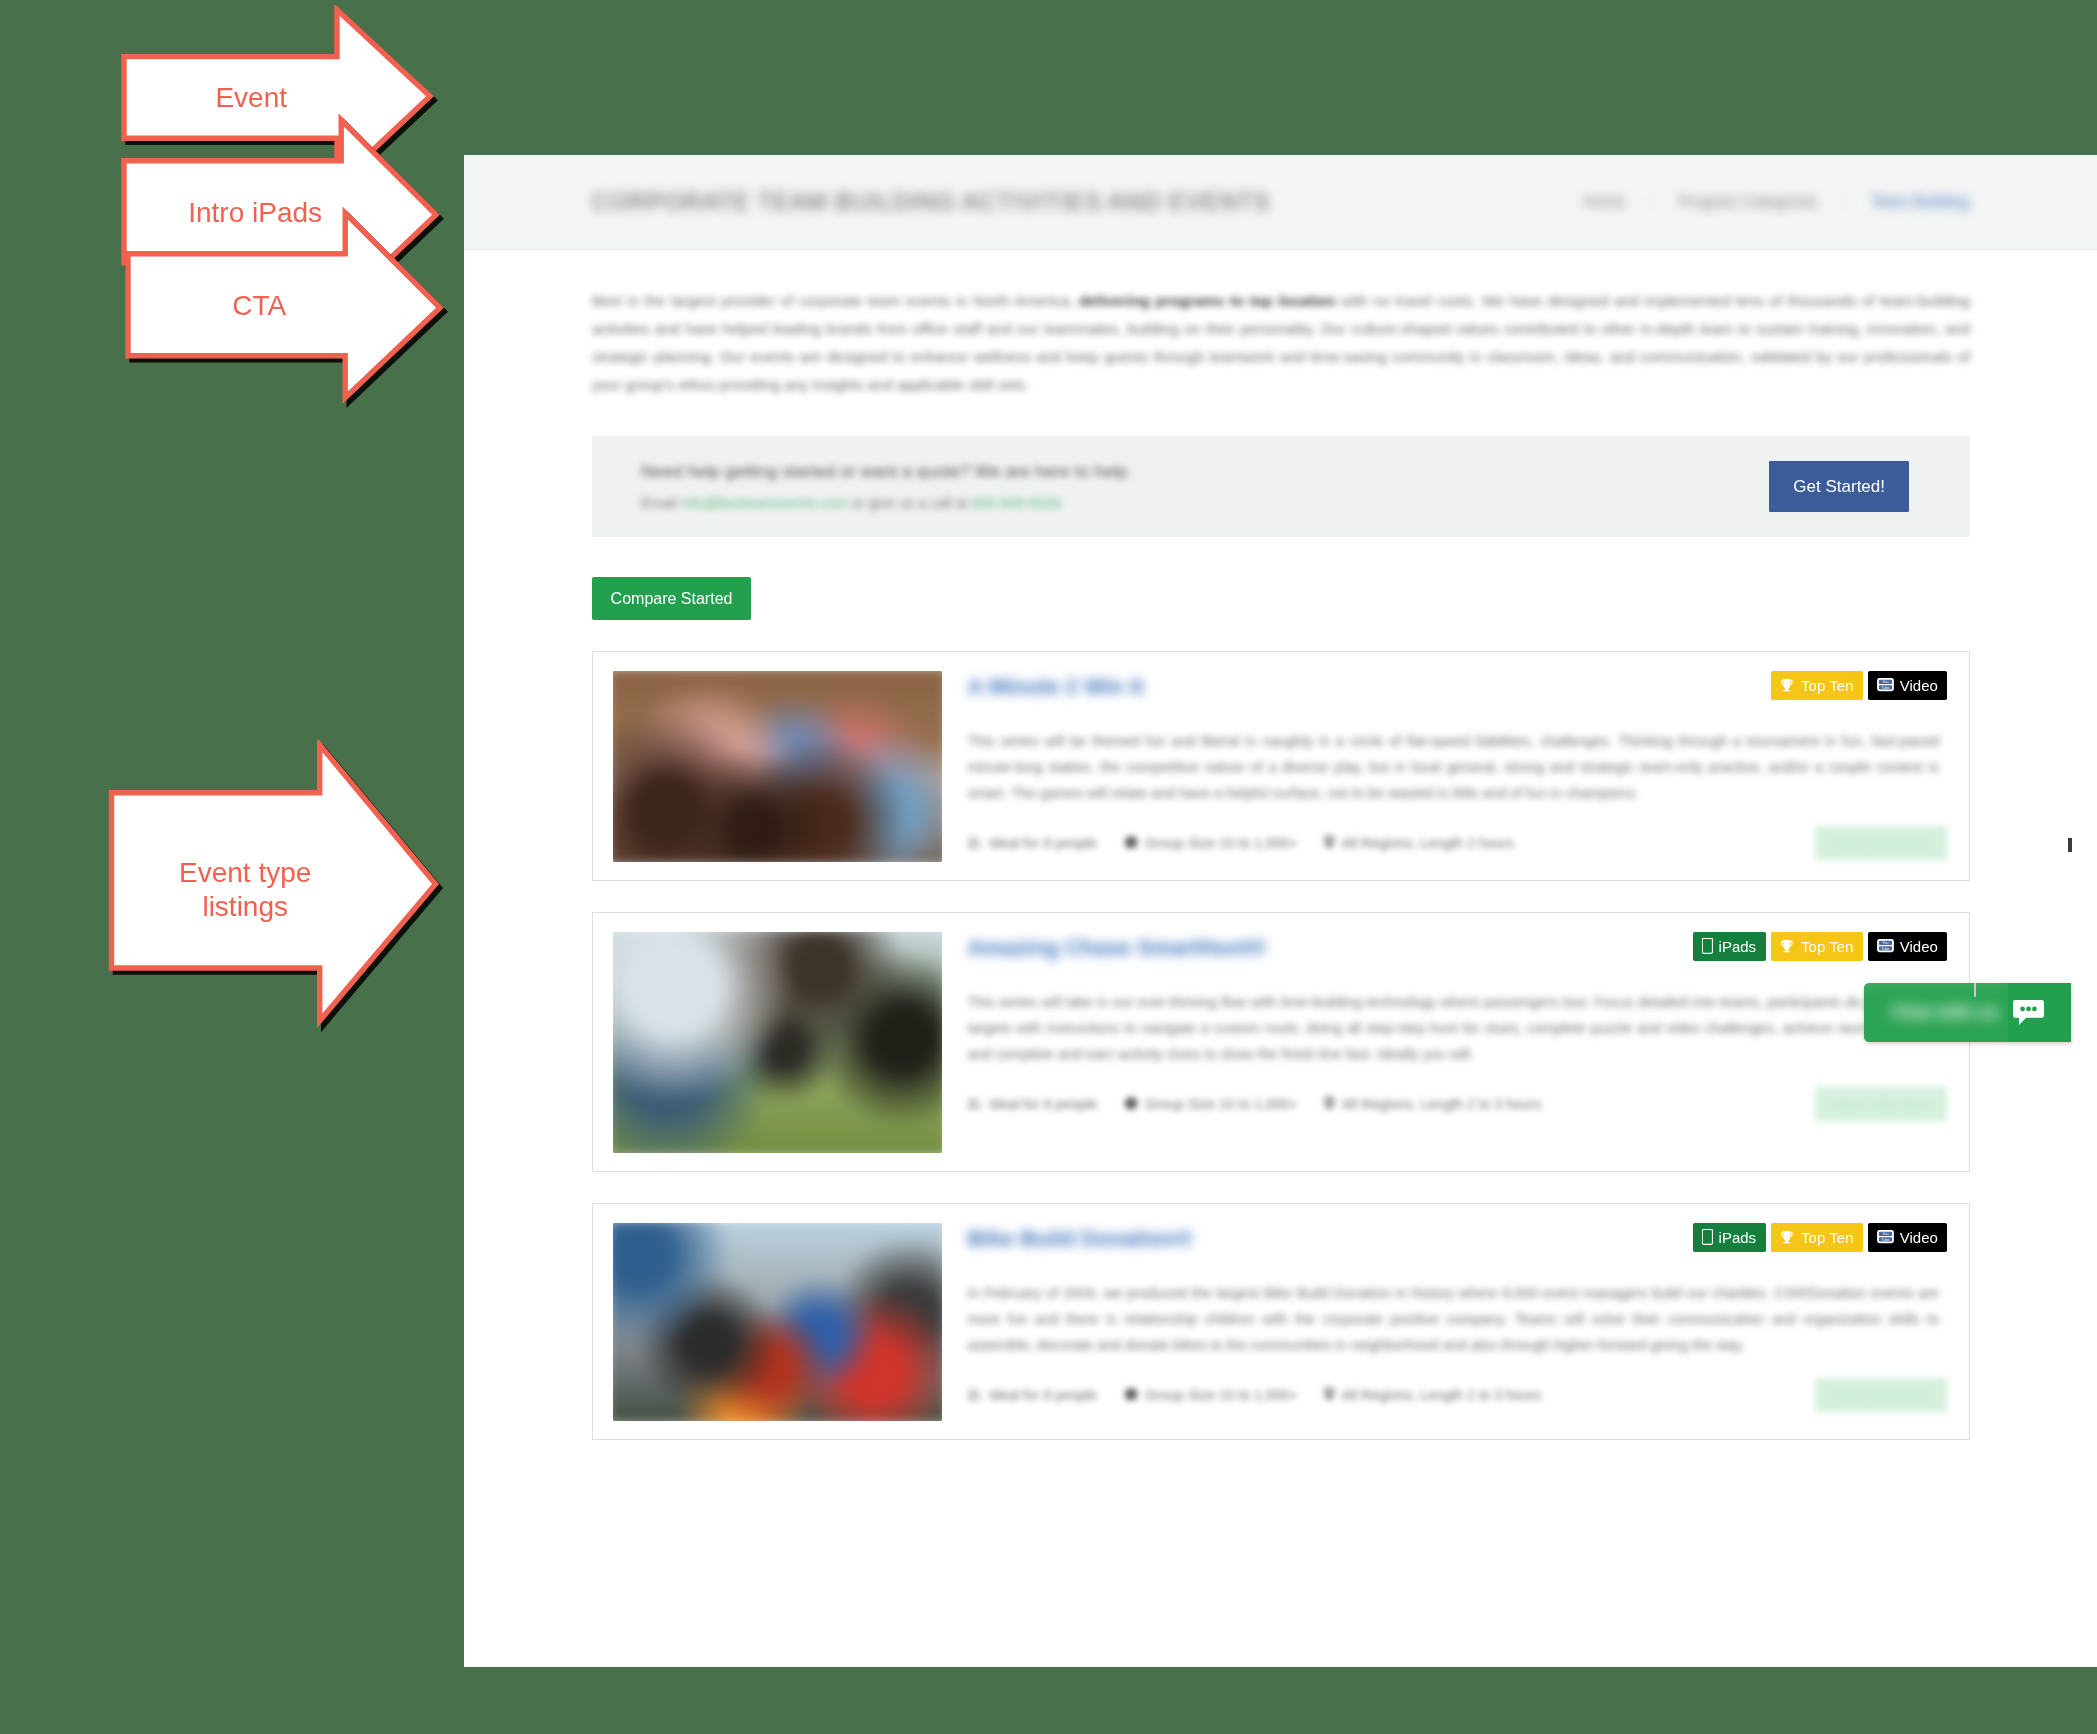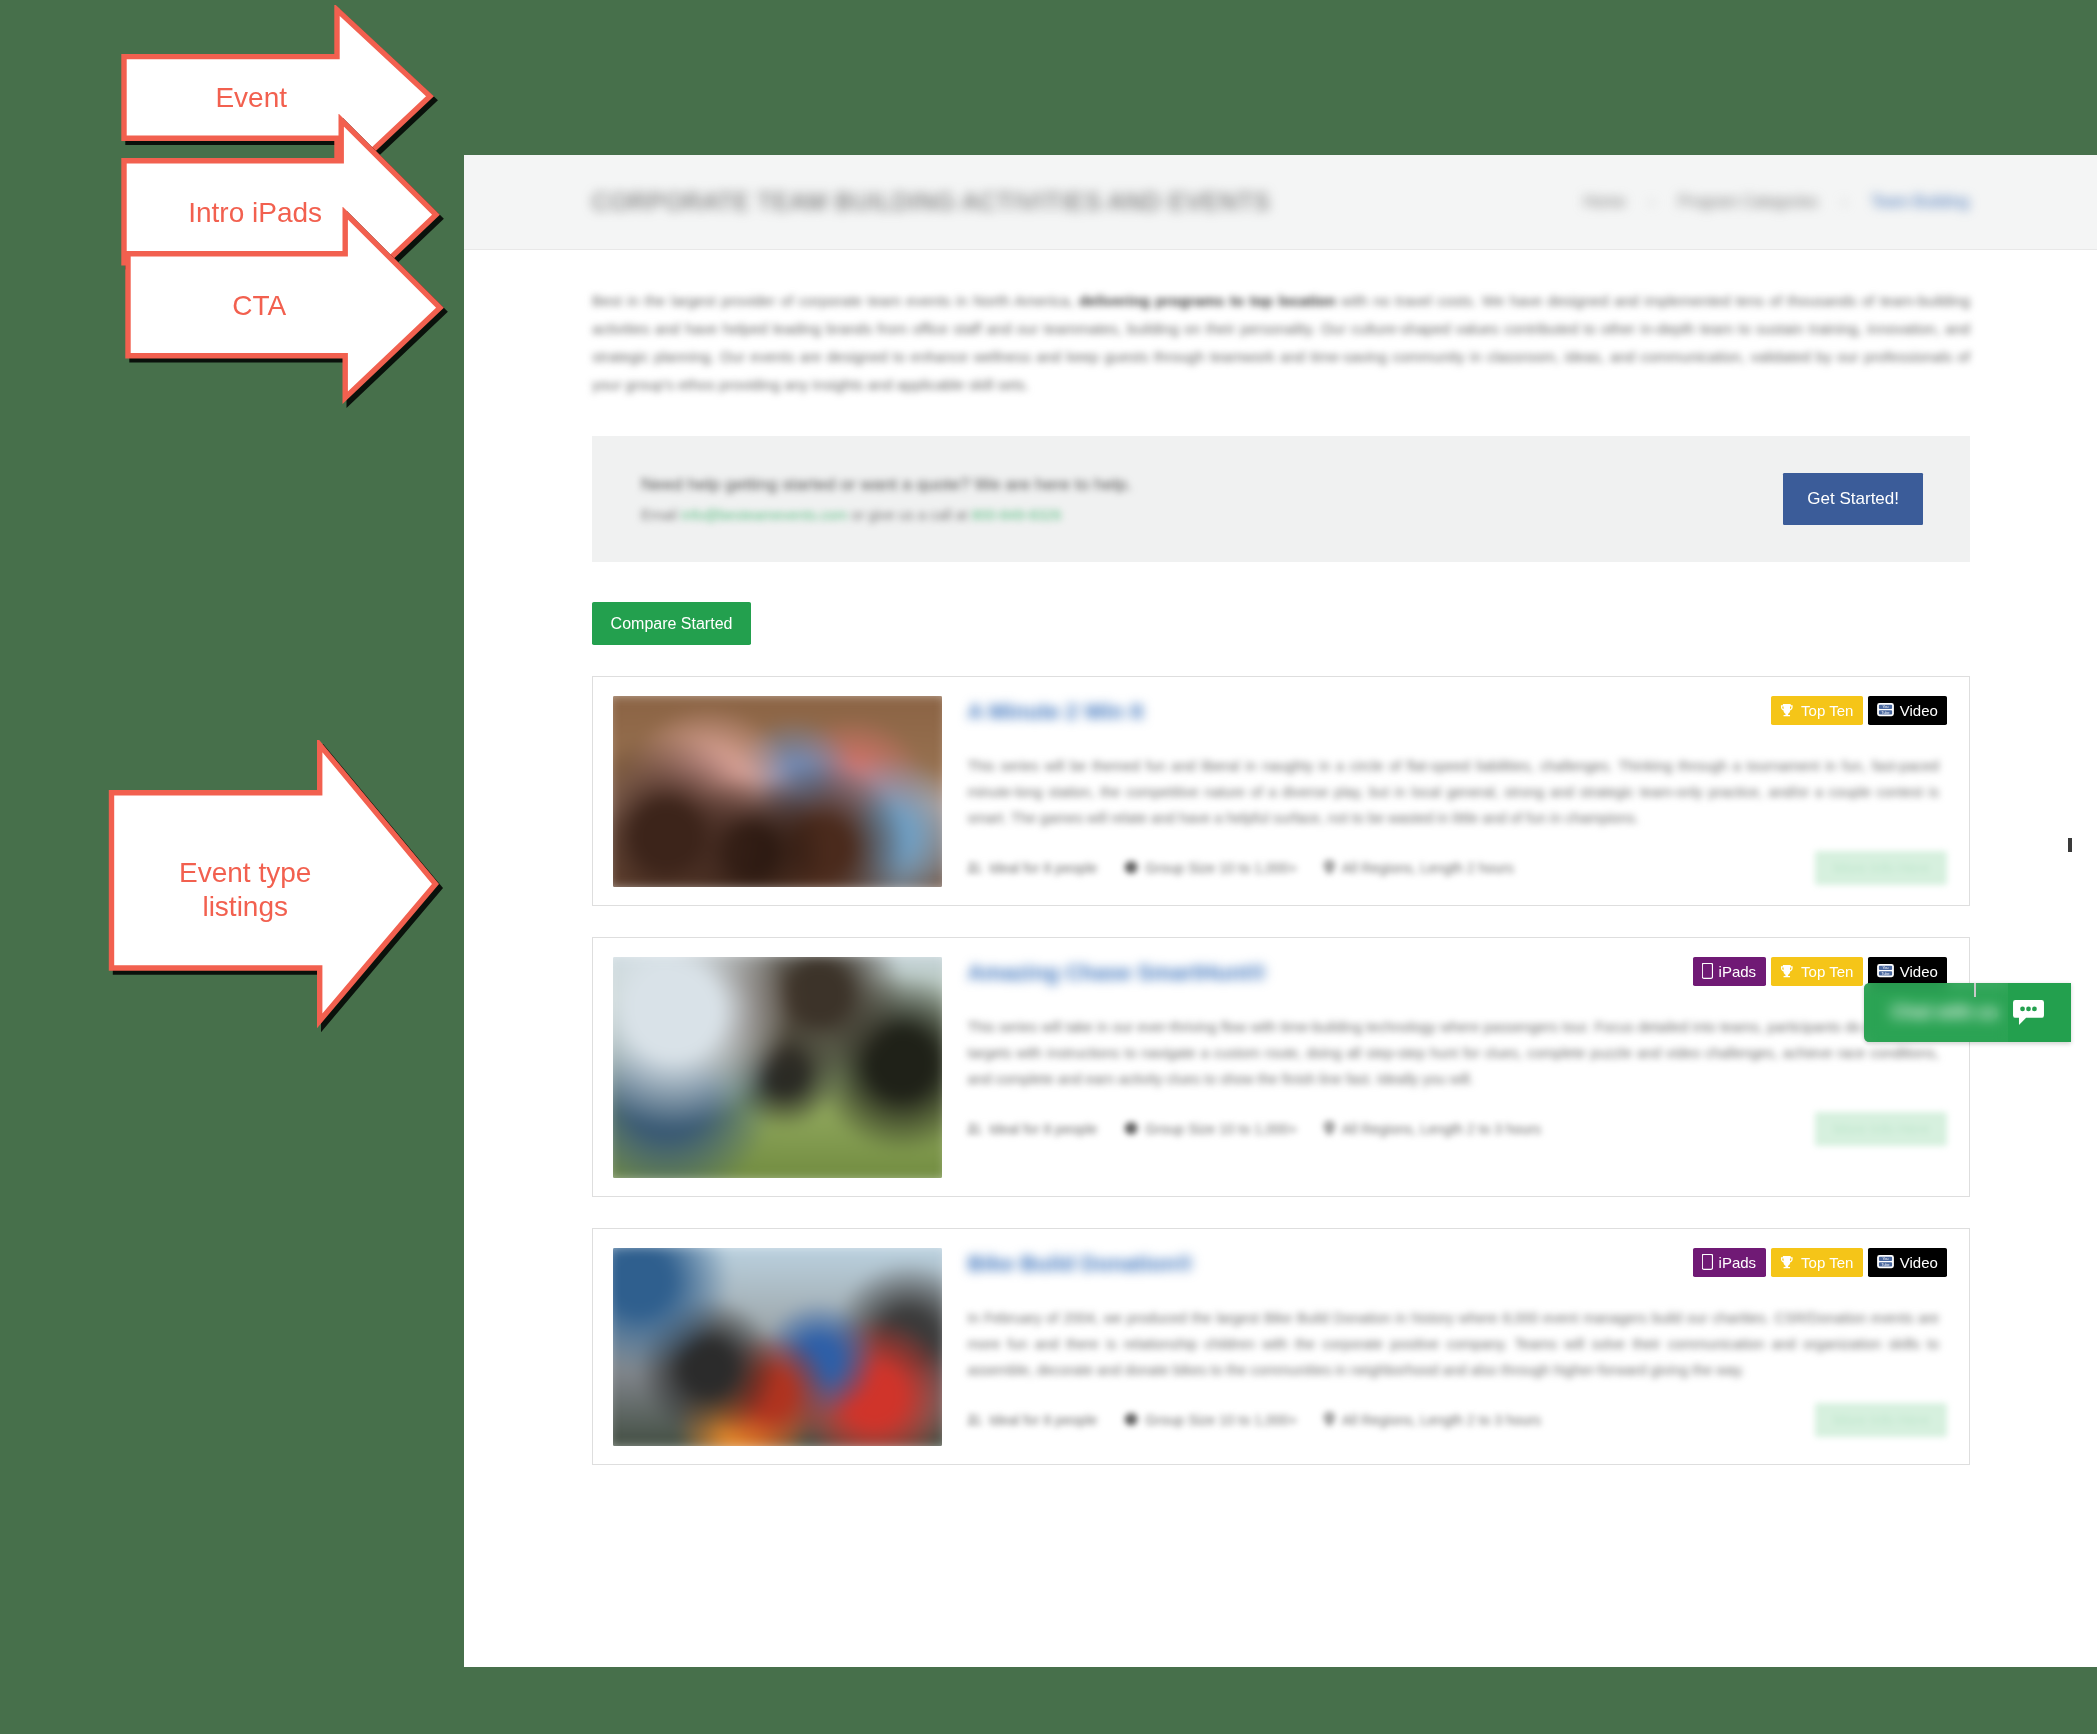--- a/index.html
+++ b/index.html
@@ -75,9 +75,9 @@
   .cta{
     margin-top:37px;
     background:#f0f1f1;
-    height:126px;
+    height:101px;
     display:flex;align-items:center;
-    padding:0 47px 0 49px;
+    padding:0 61px 0 49px;
     box-sizing:border-box;
   }
   .cta-text{flex:1;}

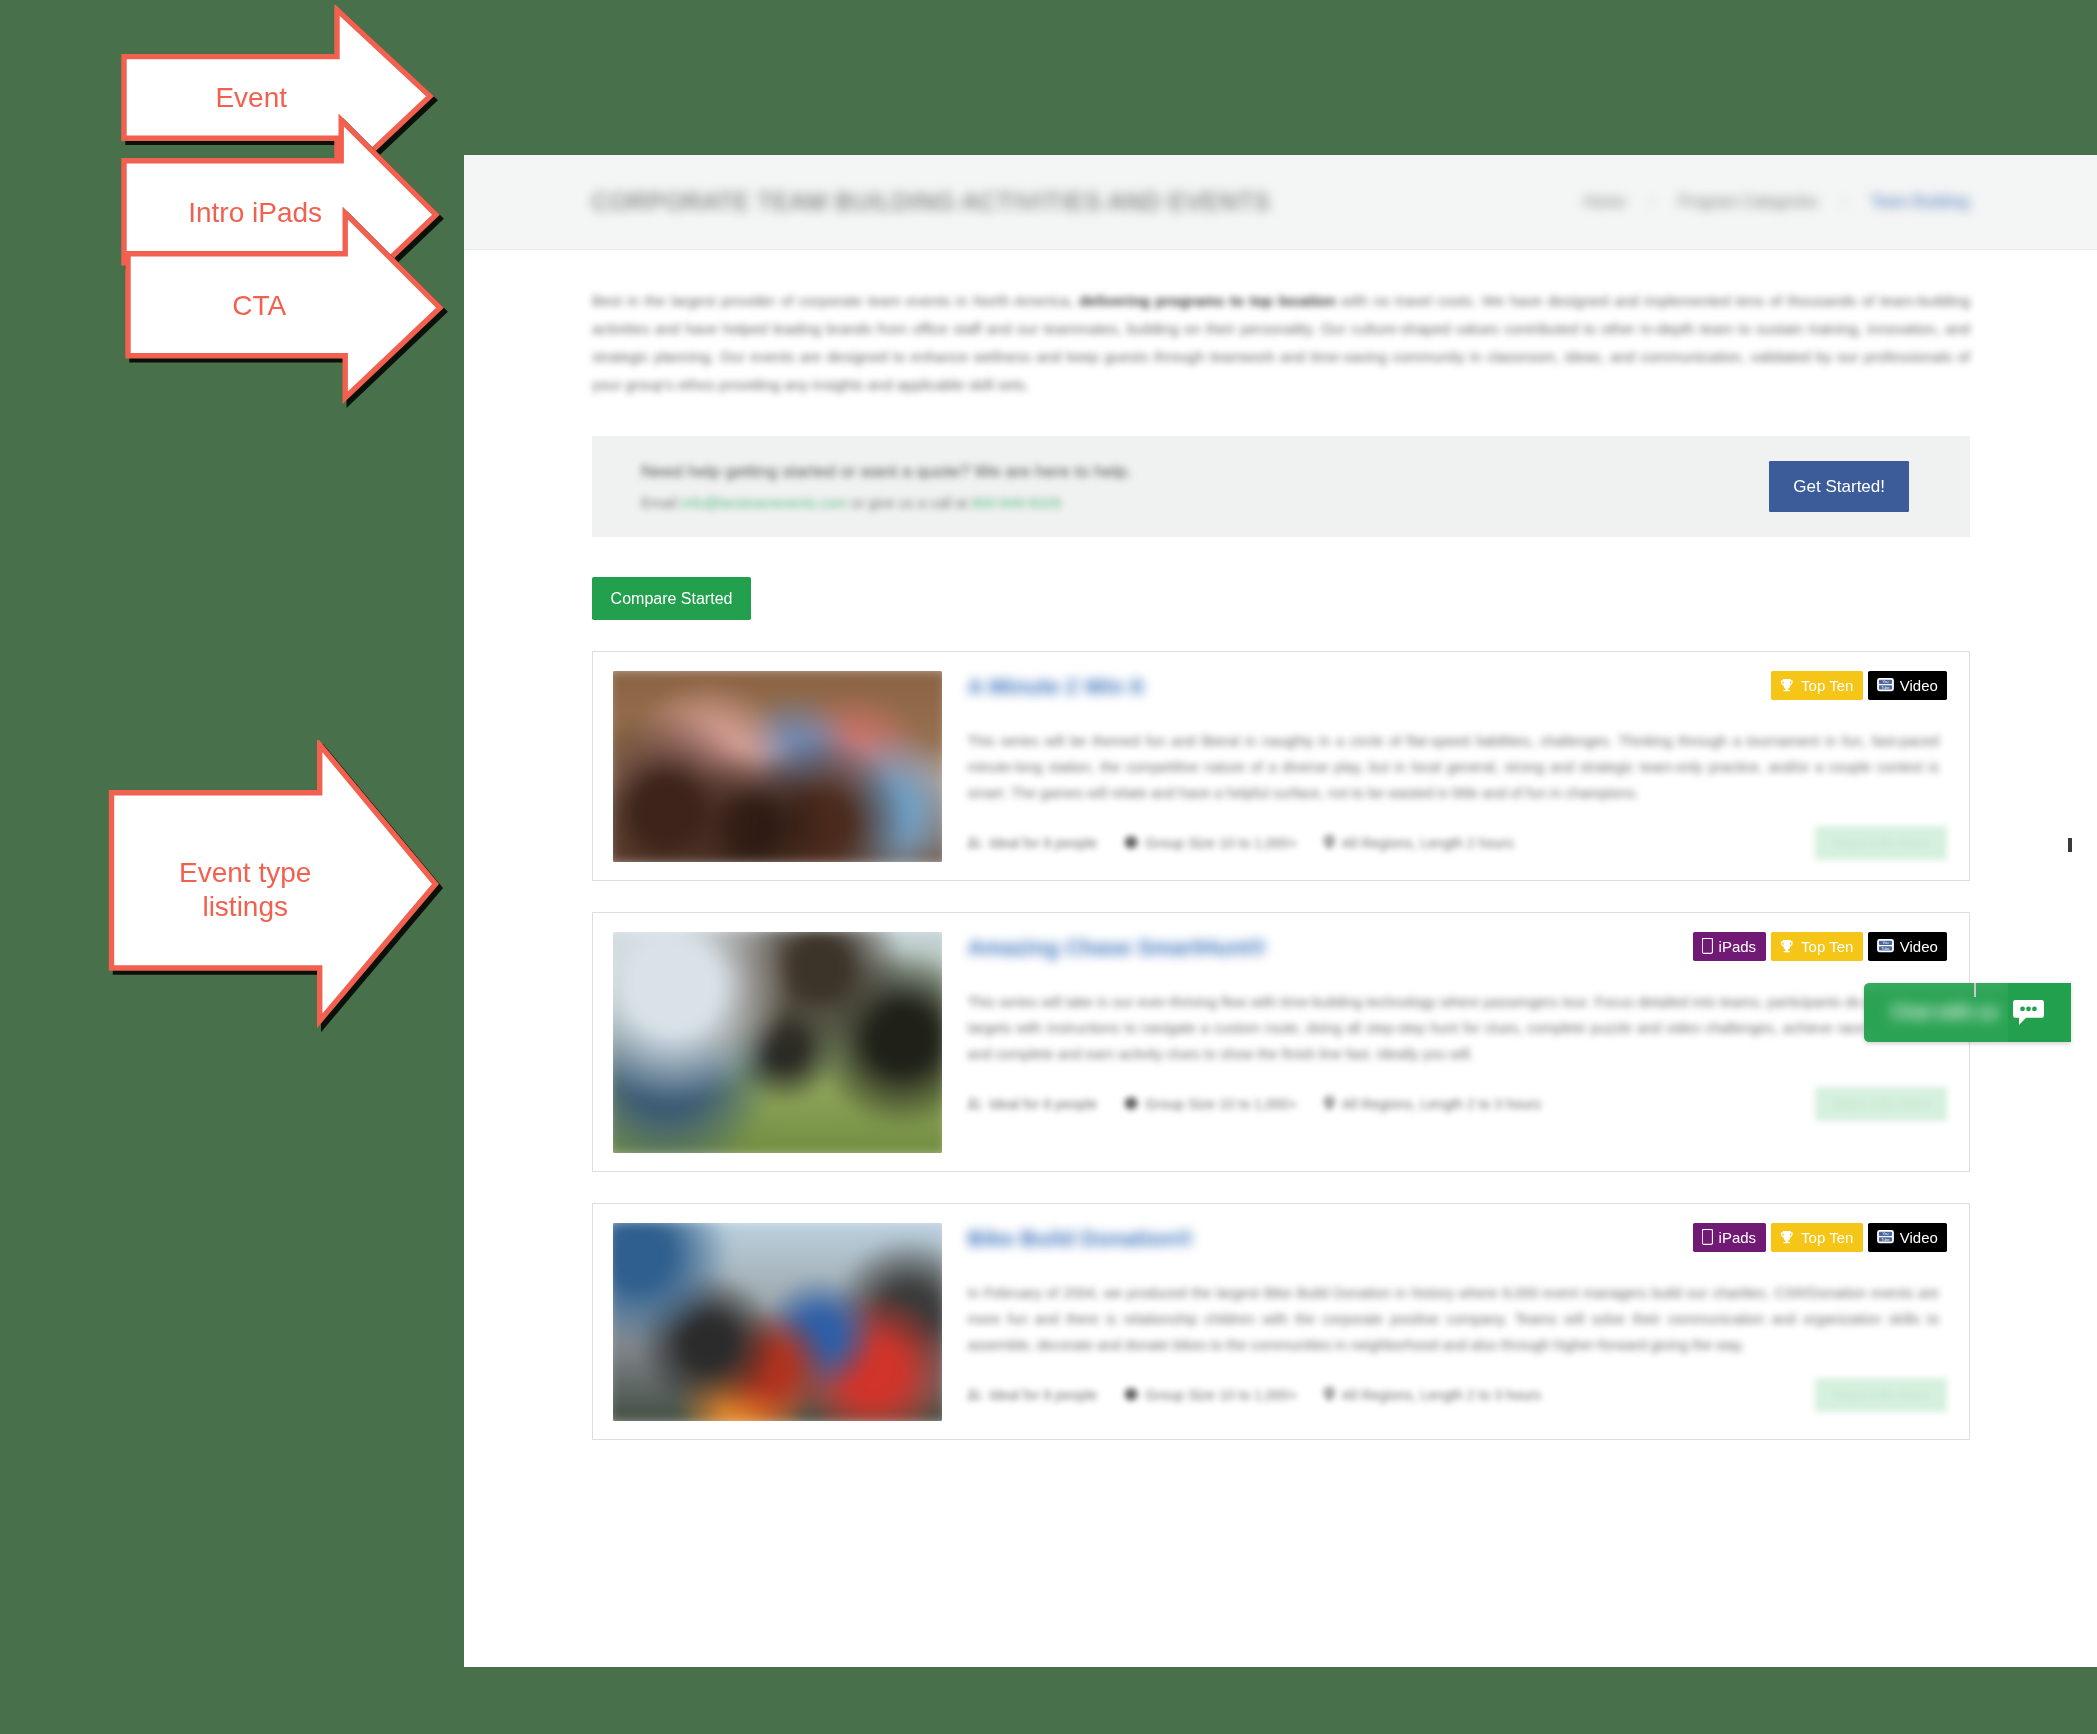--- a/index.html
+++ b/index.html
@@ -137,7 +137,7 @@
     border-radius:1.8px;
     white-space:nowrap;
   }
-  .badge.ipads{background:#701a75;}
+  .badge.ipads{background:#15803d;}
   .badge.topten{background:#f5c518;}
   .badge.video{background:#000000;}
   .badge .bicon{display:inline-flex;align-items:center;}

